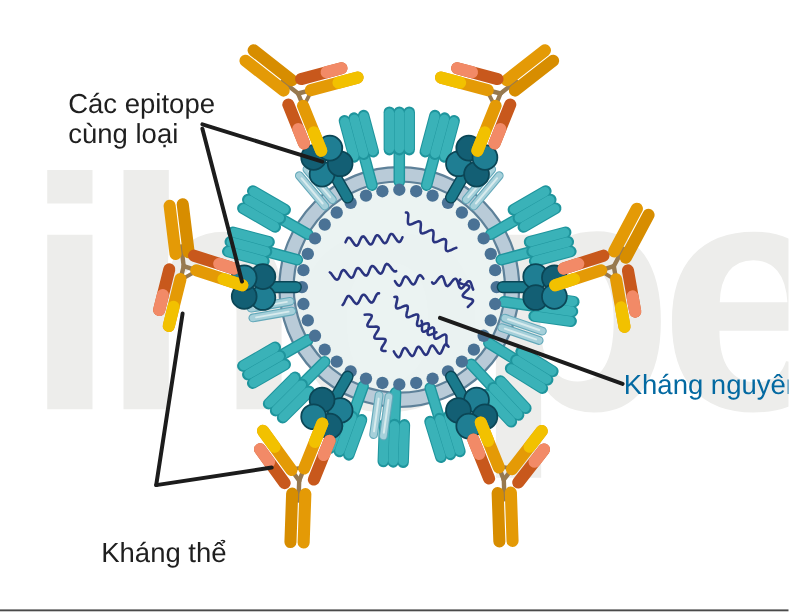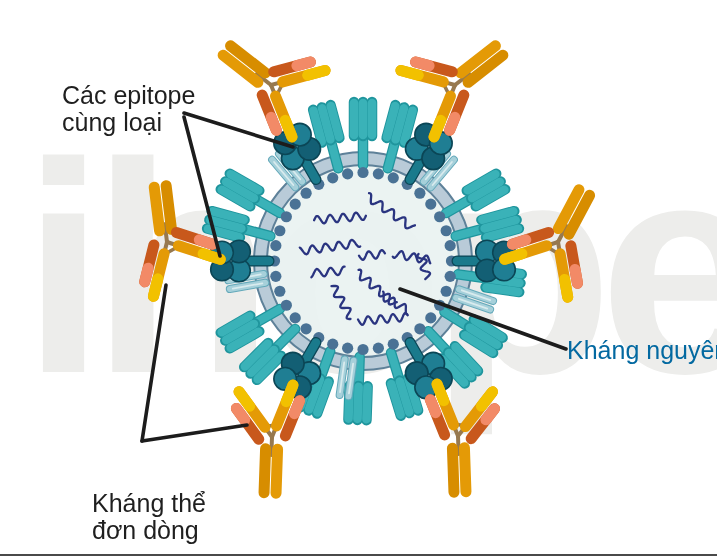--- a/index.html
+++ b/index.html
@@ -434,7 +434,6 @@
   </div>
   <div class="lbl lbl-antibody" style="color: rgb(31, 31, 31);">
     <div>Kháng thể</div>
-    <div>đơn dòng</div>
   </div>
   <div class="lbl lbl-antigen" style="color: #0369a1;">Kháng nguyên</div>
 </div>

